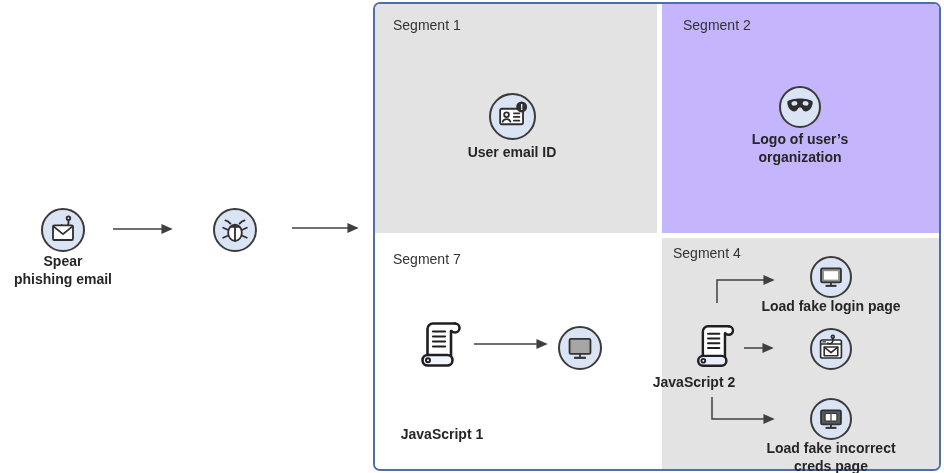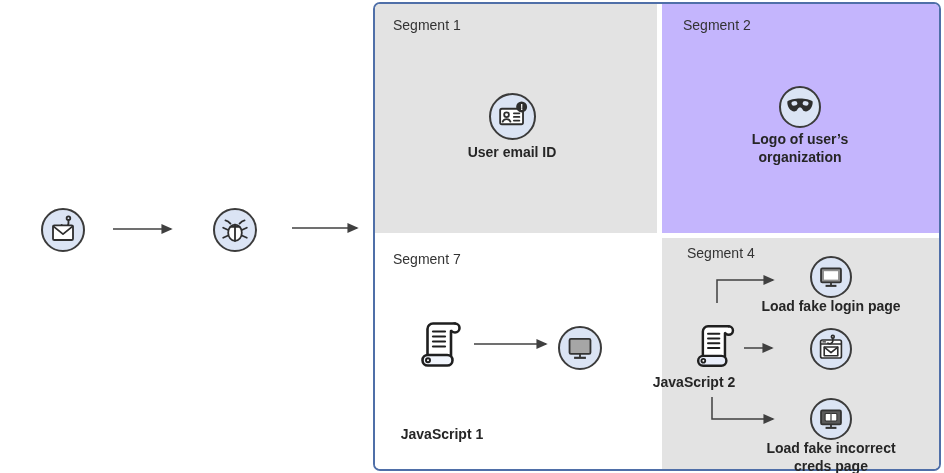--- a/index.html
+++ b/index.html
@@ -50,6 +50,7 @@
       </g>
     </svg>
   </div>
+  <div class="node-label" style="left:13px; top:253px; width:100px;">Spear phishing email</div>
 
   <div class="node-circle" style="left:213px; top:208px; width:44px; height:44px;">
     <svg class="icon-svg" width="40" height="40" viewBox="0 0 44 44">

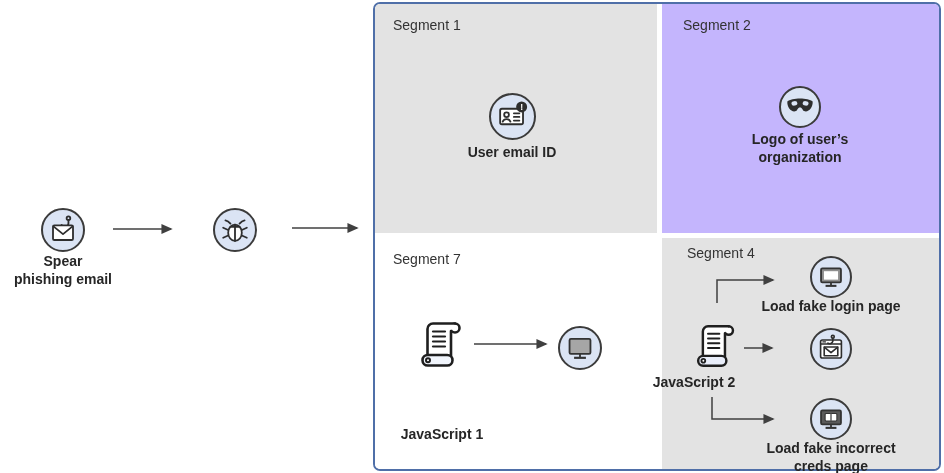--- a/index.html
+++ b/index.html
@@ -29,7 +29,7 @@
   .q1 .segment-title { left:18px; top:13px; }
   .q2 .segment-title { left:21px; top:13px; }
   .q3 .segment-title { left:18px; top:13px; }
-  .q4 .segment-title { left:25px; top:7px; }
+  .q4 .segment-title { left:11px; top:7px; }
 
   .icon-svg { display:block; }
   .scroll-icon { position:absolute; }

